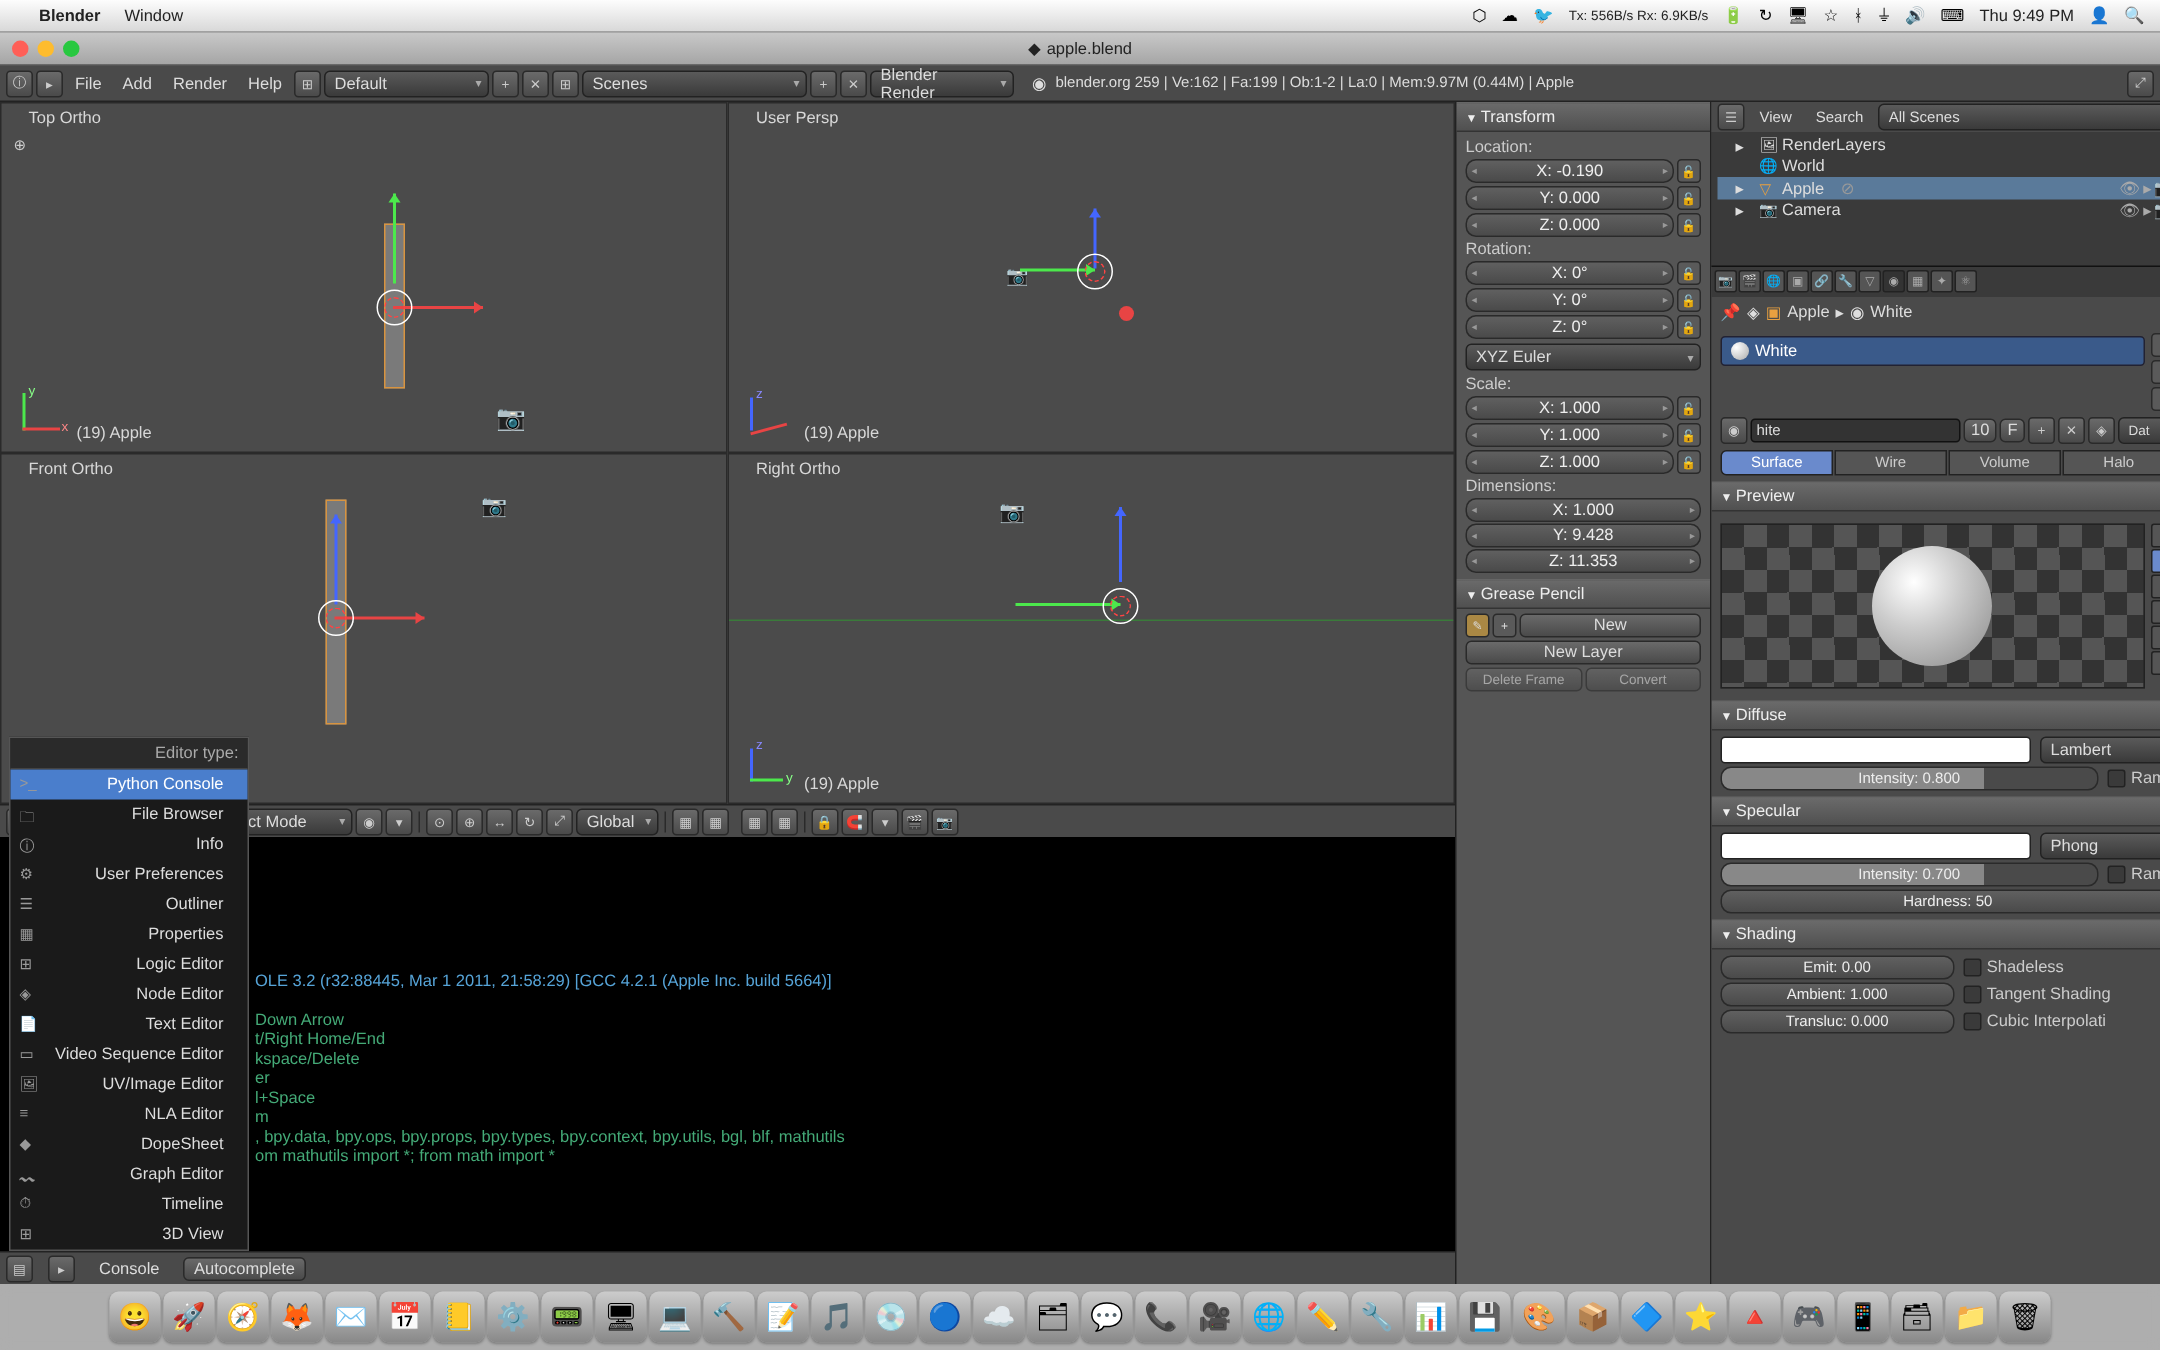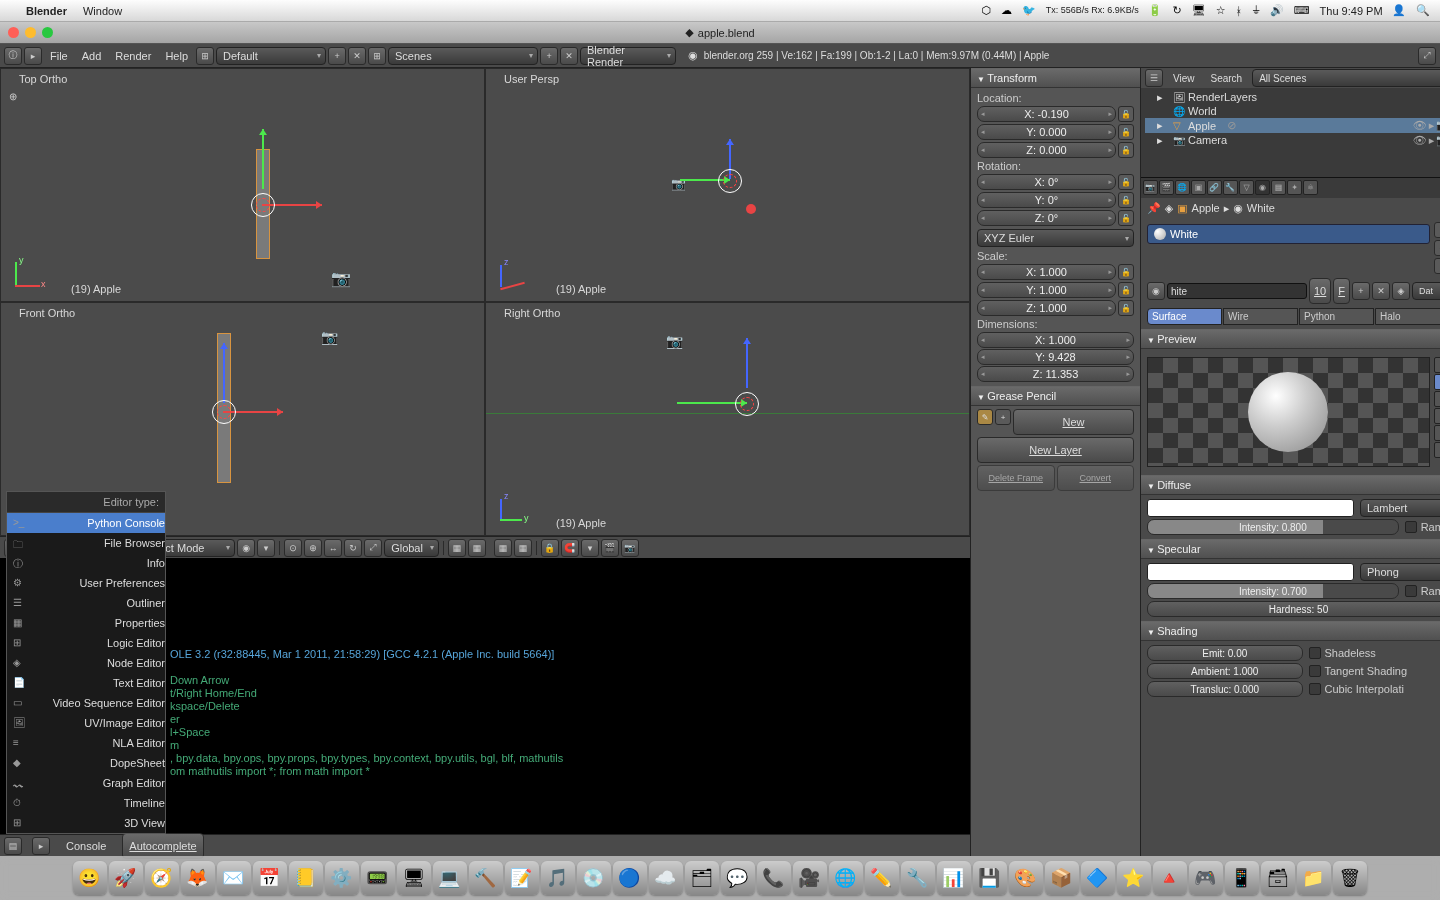--- a/index.html
+++ b/index.html
@@ -34,7 +34,7 @@
 .vp-grid { display:grid; grid-template-columns:1fr 1fr; grid-template-rows:1fr 1fr; height:calc(100% - 320px); }
 .vp { position:relative; border:1px solid #2a2a2a; background:#4b4b4b; overflow:hidden; }
 .vp .label { position:absolute; top:4px; left:18px; color:#d8d8d8; font-size:11px; }
-.vp .objlabel { position:absolute; bottom:6px; left:50px; color:#d8d8d8; font-size:11px;margin-left:20px; }
+.vp .objlabel { position:absolute; bottom:6px; left:50px; color:#d8d8d8; font-size:11px; }
 .vp .axis-gizmo { position:absolute; bottom:14px; left:14px; width:40px; height:40px; }
 .axisline { position:absolute; bottom:0; left:0; }
 .ax-x { width:25px; height:2px; background:#e84444; } 

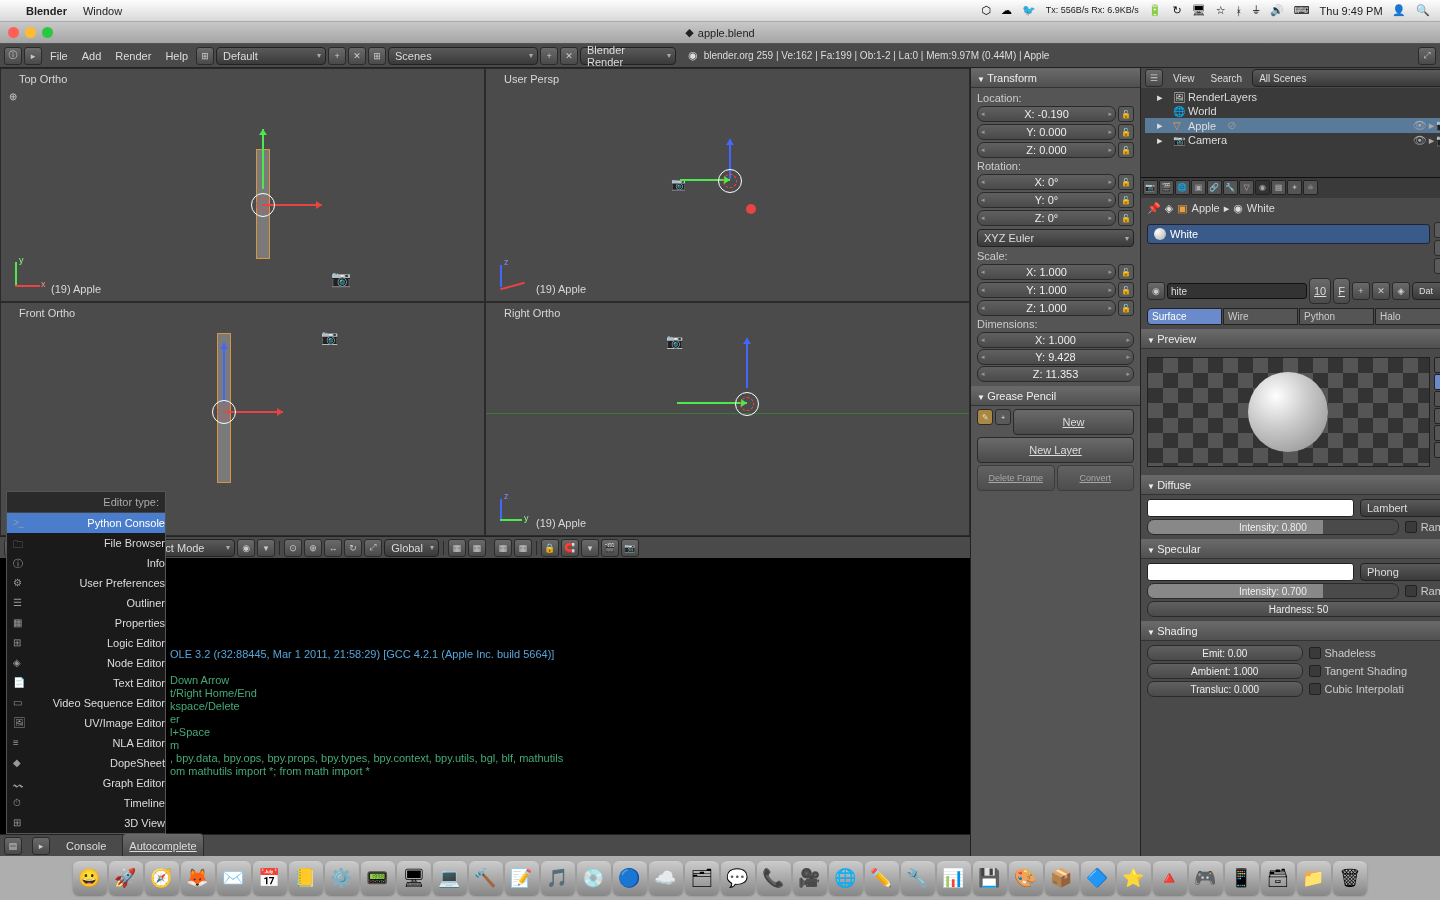--- a/index.html
+++ b/index.html
@@ -22,7 +22,7 @@
 
 
 .btool { height:24px; background:#4a4a4a; border-bottom:1px solid #222; display:flex; align-items:center; padding:0 4px; gap:2px; color:#ccc; }
-.btn { background:linear-gradient(#6a6a6a,#4a4a4a); border:1px solid #2a2a2a; border-radius:4px; padding:2px 6px; color:#ddd; display:inline-flex; align-items:center; gap:3px; height:26px;text-decoration:underline; }
+.btn { background:linear-gradient(#6a6a6a,#4a4a4a); border:1px solid #2a2a2a; border-radius:4px; padding:2px 6px; color:#ddd; display:inline-flex; align-items:center; gap:3px; height:16px; }
 .dropdown { background:linear-gradient(#5a5a5a,#3a3a3a); border:1px solid #222; border-radius:4px; padding:2px 18px 2px 6px; color:#ddd; position:relative; height:18px; display:inline-flex; align-items:center; }
 .dropdown::after { content:'▾'; position:absolute; right:4px; font-size:8px; color:#aaa; }
 .menuword { padding:2px 6px; color:#ddd; }

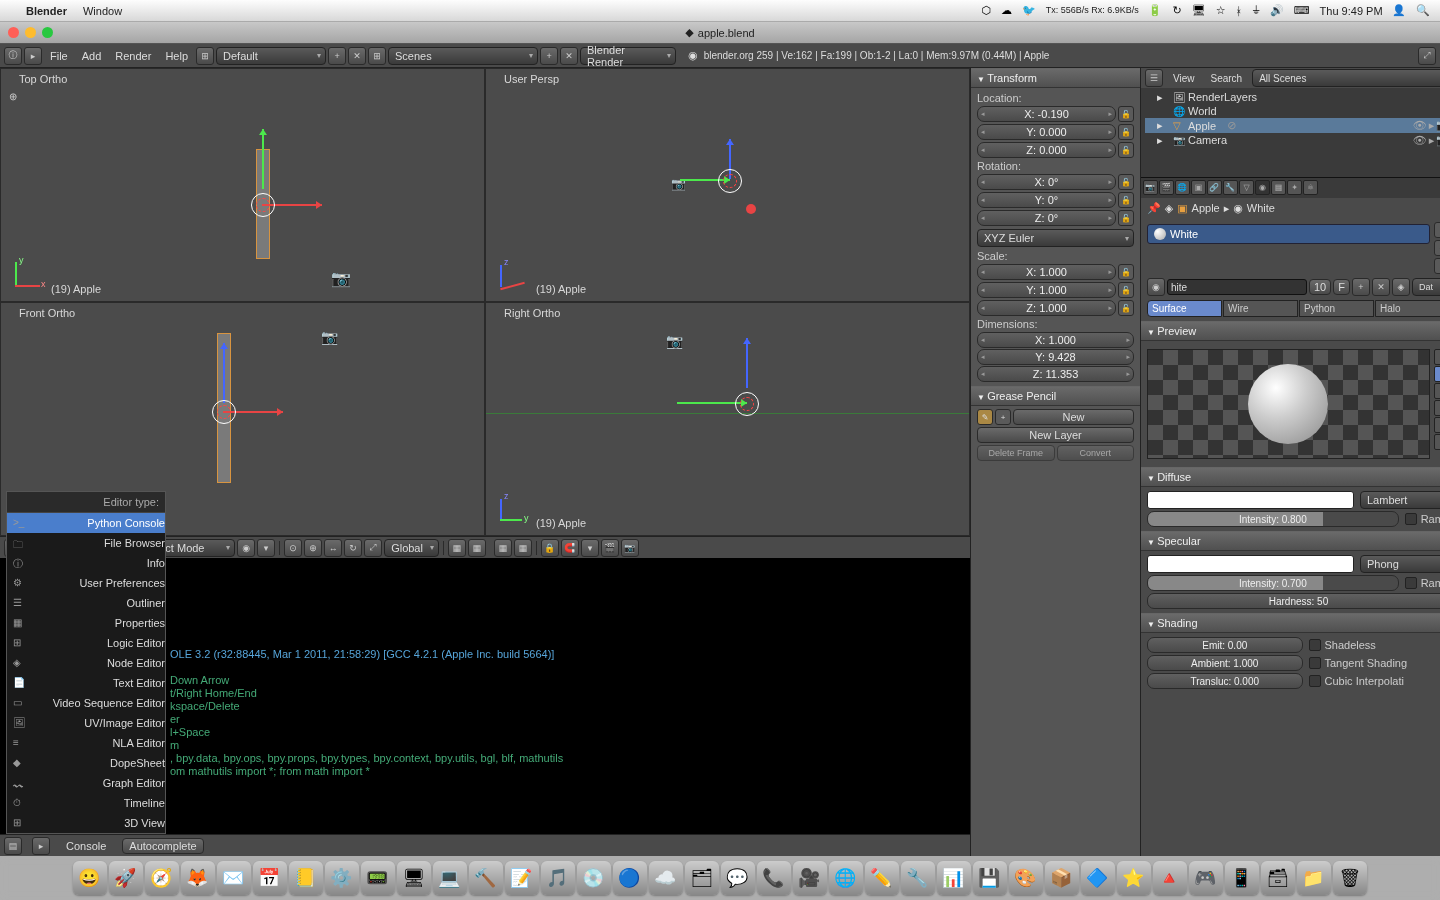--- a/index.html
+++ b/index.html
@@ -100,7 +100,7 @@
 .mat-slot { background:#3a5a8a; border:1px solid #223; border-radius:3px; padding:3px 6px; margin:2px 0; display:flex; align-items:center; gap:4px; color:#fff; }
 .mat-slot .ball { width:12px; height:12px; border-radius:50%; background:radial-gradient(circle at 30% 30%,#fff,#aaa); }
 .pill-row { display:flex; gap:1px; margin:4px 0; }
-.pill { flex:1; background:#555; border:1px solid #222; padding:2px 4px; color:#ccc; font-size:10px; }
+.pill { flex:1; background:#555; border:1px solid #222; padding:2px 4px; text-align:center; color:#ccc; font-size:10px; }
 .pill.active { background:#6a8acc; color:#fff; }
 .pill:first-child { border-radius:4px 0 0 4px; } .pill:last-child { border-radius:0 4px 4px 0; }
 .preview-box { display:flex; gap:4px; padding:4px 0; }

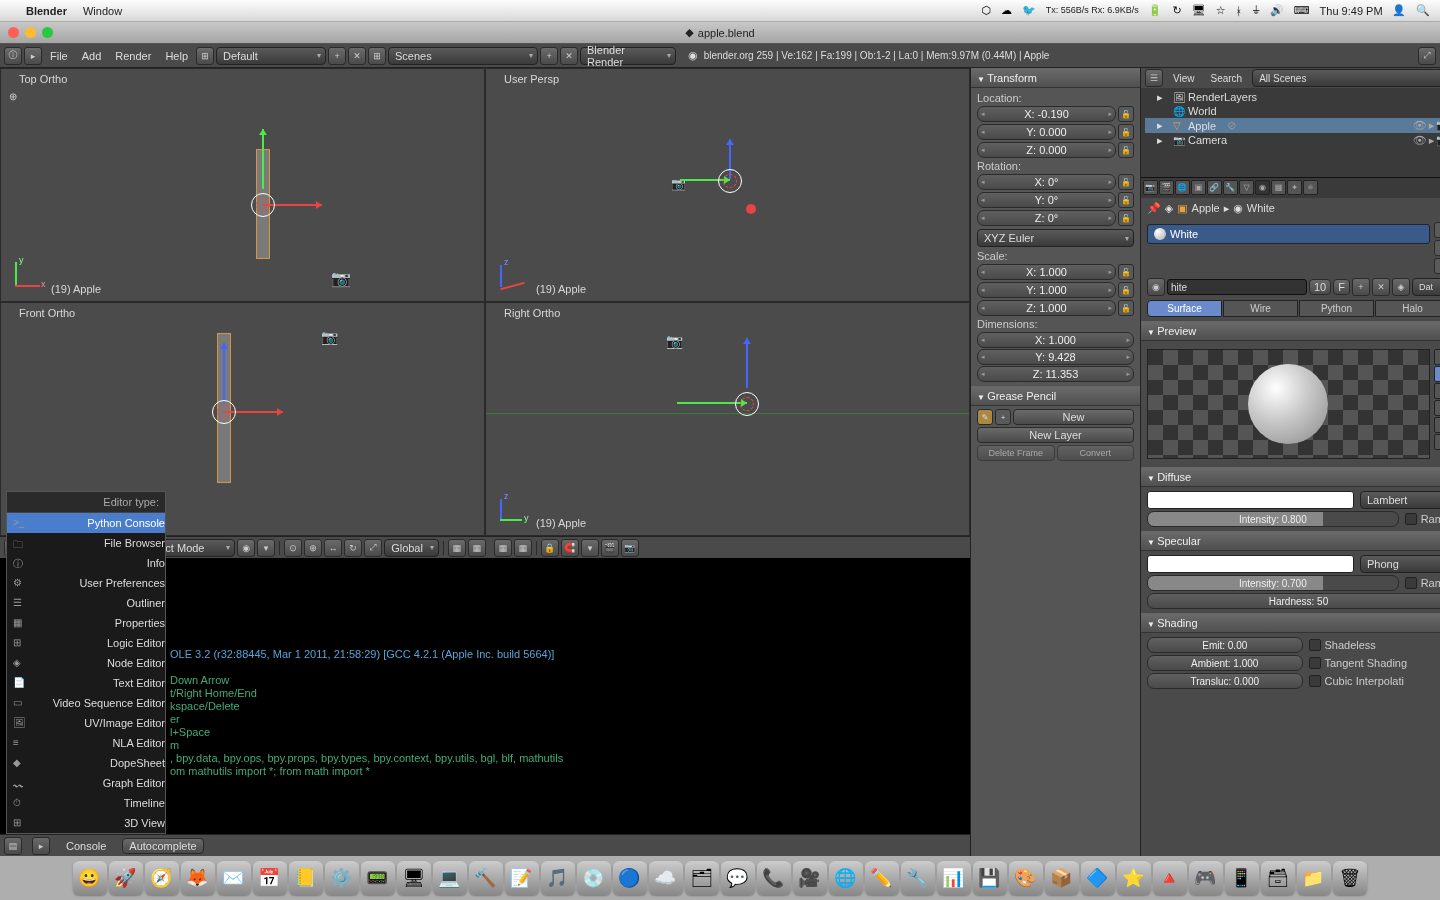--- a/index.html
+++ b/index.html
@@ -475,7 +475,7 @@
         <div class="pill-row">
           <div class="pill active">Surface</div>
           <div class="pill">Wire</div>
-          <div class="pill">Python</div>
+          <div class="pill">Volume</div>
           <div class="pill">Halo</div>
         </div>
 

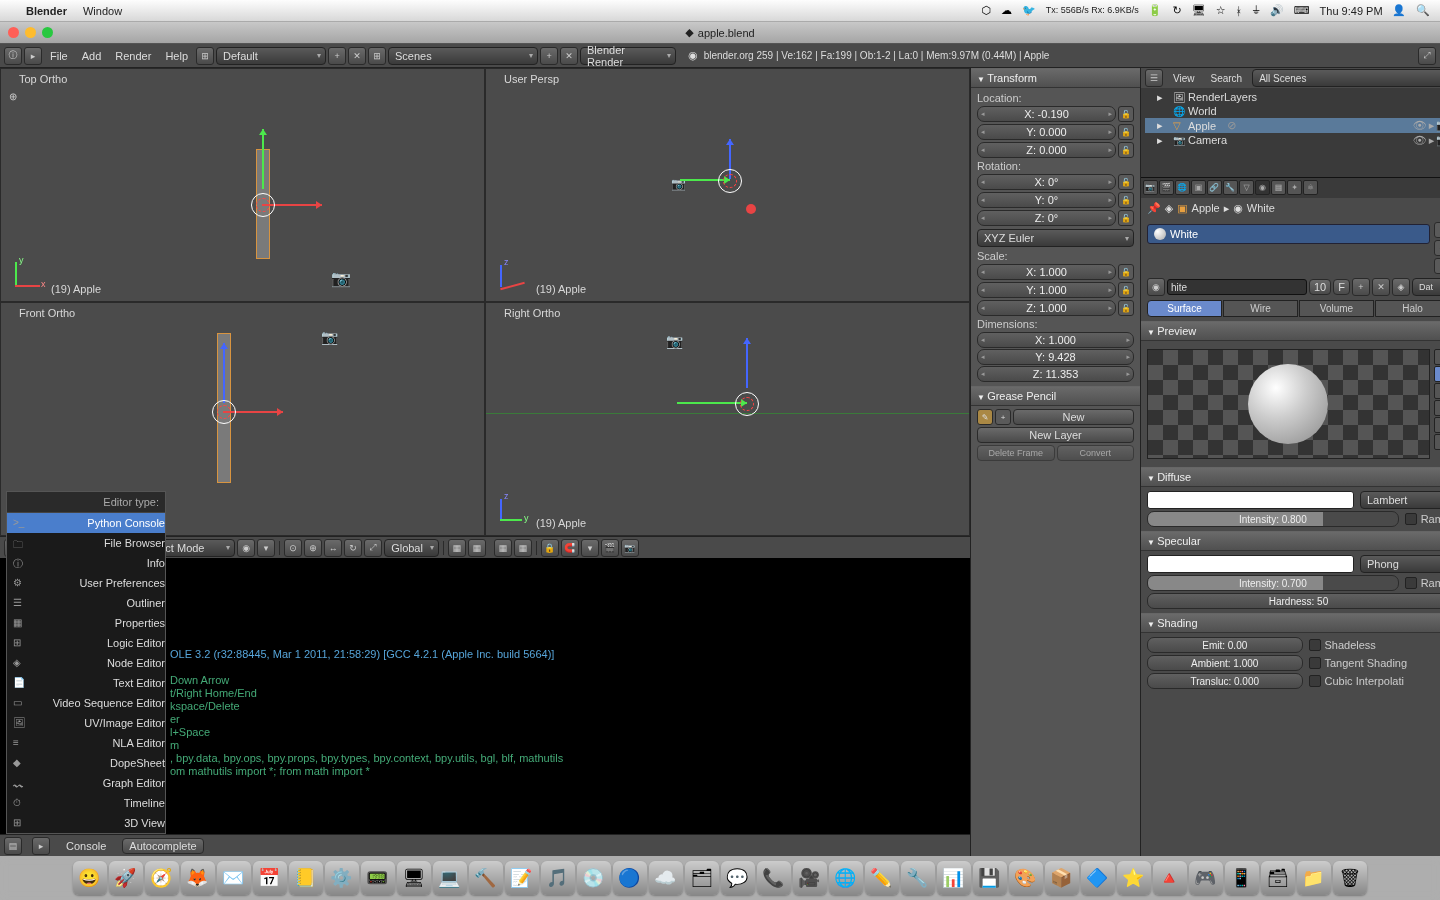--- a/index.html
+++ b/index.html
@@ -63,7 +63,7 @@
 
 .editor-menu { position:absolute; left:6px; bottom:22px; width:160px; background:#1a1a1a; border:1px solid #555; z-index:100;text-align:right; }
 .editor-menu .hdr { background:#2a2a2a; color:#aaa; padding:4px 6px; border-bottom:1px solid #444; }
-.editor-menu .mi { padding:4px 0 4px 26px; color:#ddd; position:relative; }
+.editor-menu .mi { padding:4px 16px 4px 26px; color:#ddd; position:relative; }
 .editor-menu .mi.sel { background:#4a7ecc; color:#fff; }
 .editor-menu .mi::before { content:attr(data-icon); position:absolute; left:6px; font-size:10px; color:#999; }
 

